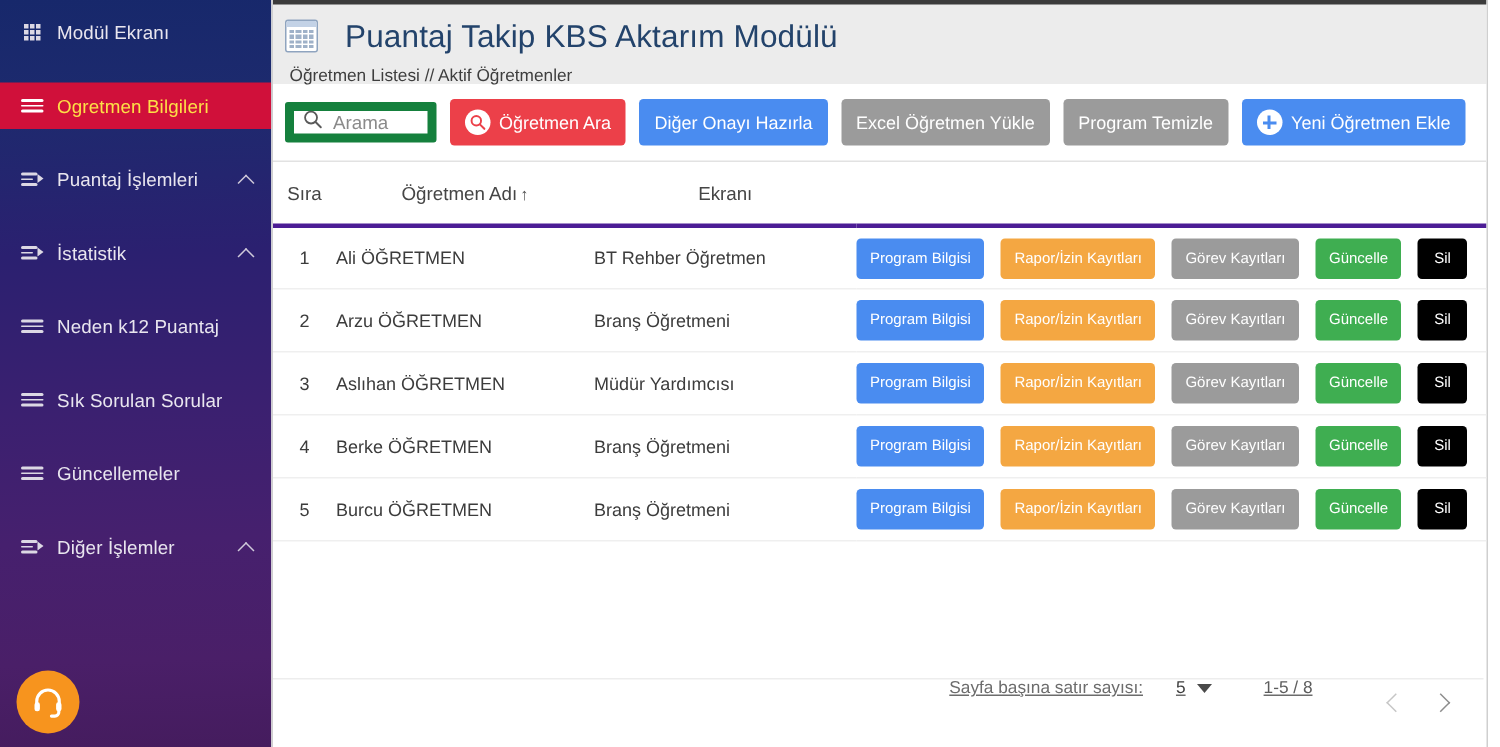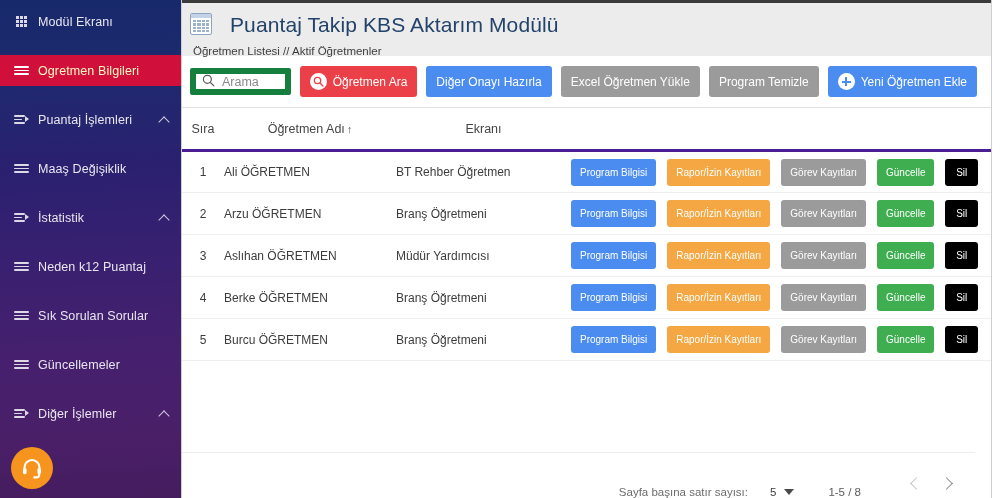--- a/index.html
+++ b/index.html
@@ -40,7 +40,7 @@
   }
   .side-item.active {
     background: #d0103a;
-    color: #fef9c3;
+    color: #fde047;
   }
   .side-item .ic {
     width: 15px; height: 13px;

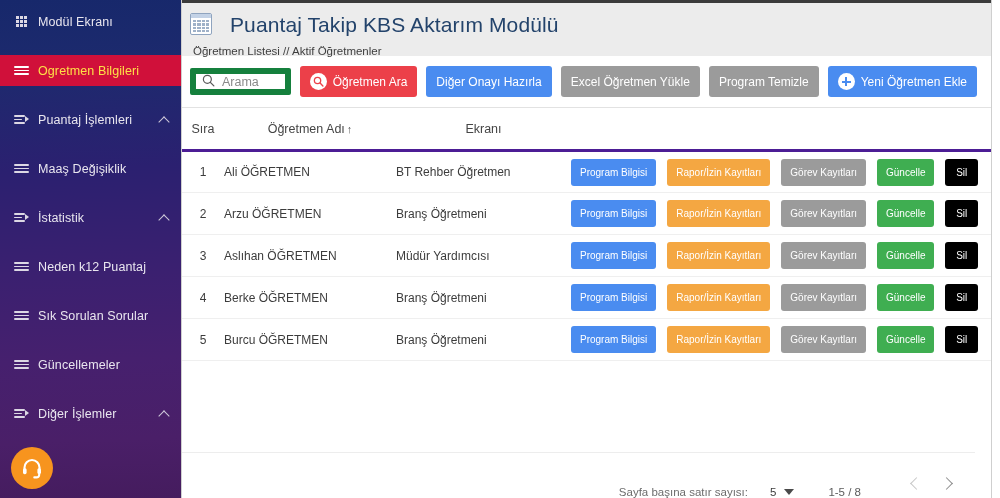--- a/index.html
+++ b/index.html
@@ -352,14 +352,6 @@
       <span class="chev"></span>
     </div>
 
-    <div class="side-item">
-      <span class="ic">
-          <i></i>
-          <i></i>
-          <i></i>
-        </span>
-      <span>Maaş Değişiklik</span>
-    </div>
 
     <div class="side-item">
       <span class="ic arrowbars">

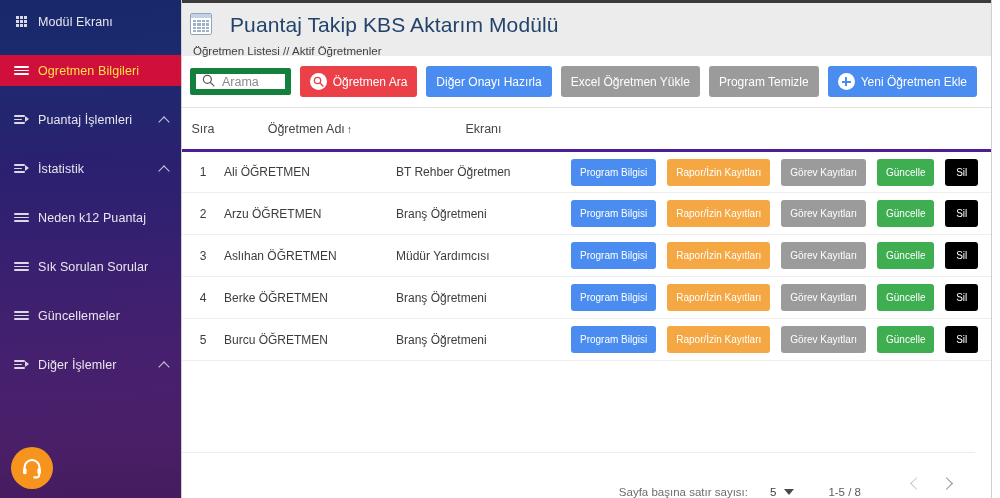--- a/index.html
+++ b/index.html
@@ -271,17 +271,18 @@
   
   .pager {
     position: absolute;
-    left: 0; right: 16px; bottom: 0;
+    left: 0; right: 2px; bottom: 0;
     height: 46px;
     background: #fff;
     border-top: 1px solid #ededed;
     display: flex;
-    align-items: flex-end;
+    align-items: flex-start;
     justify-content: flex-end;
     gap: 0;
     padding-right: 14px;
     font-size: 11.5px;
     color: #6c6c6c;
+    text-decoration: underline;
   }
   .pager .lbl { margin-right: 22px; }
   .pager .sel {

